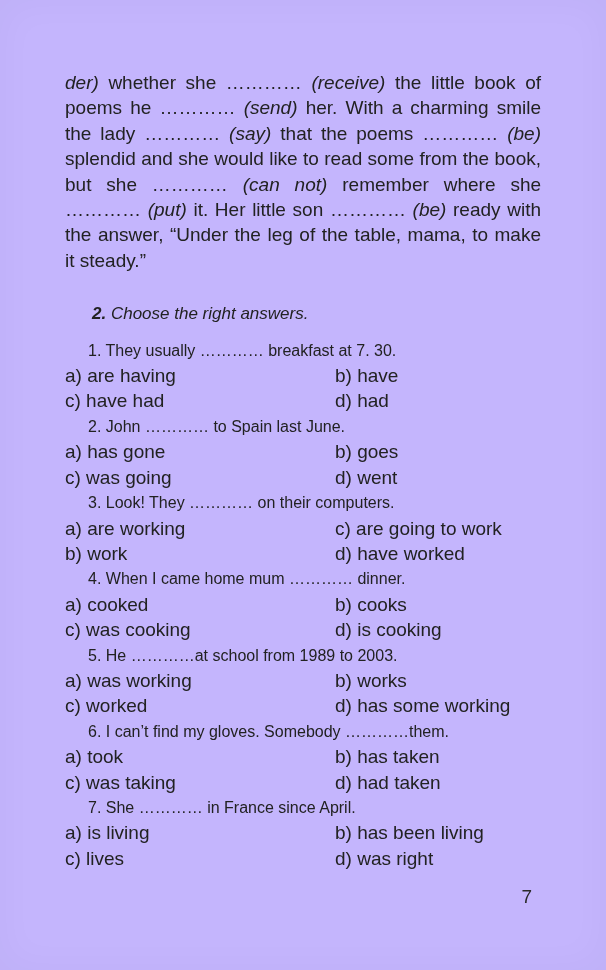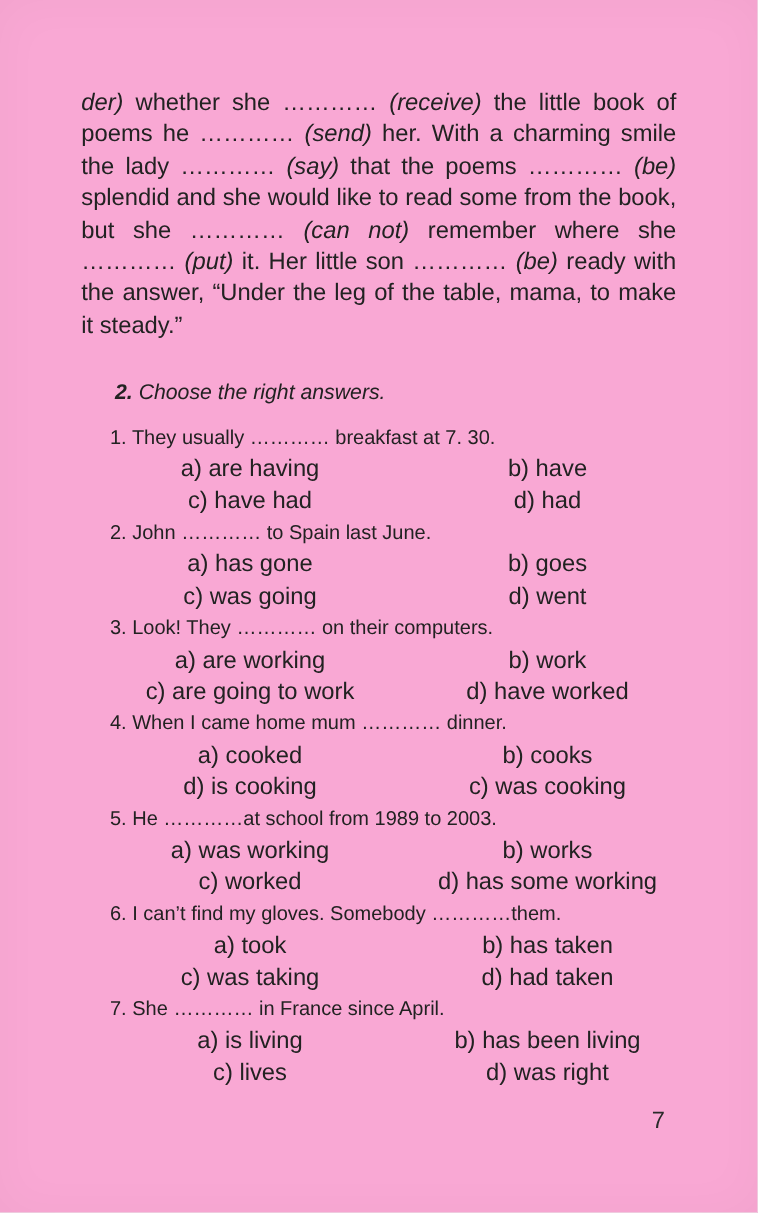--- a/index.html
+++ b/index.html
@@ -8,7 +8,7 @@
     width: 606px;
     height: 970px;
     margin: 0 auto;
-    background: #f9a8d4;
+    background: #c4b5fd;
     font-family: "Liberation Sans", sans-serif;
     color: #222;
     overflow: hidden;

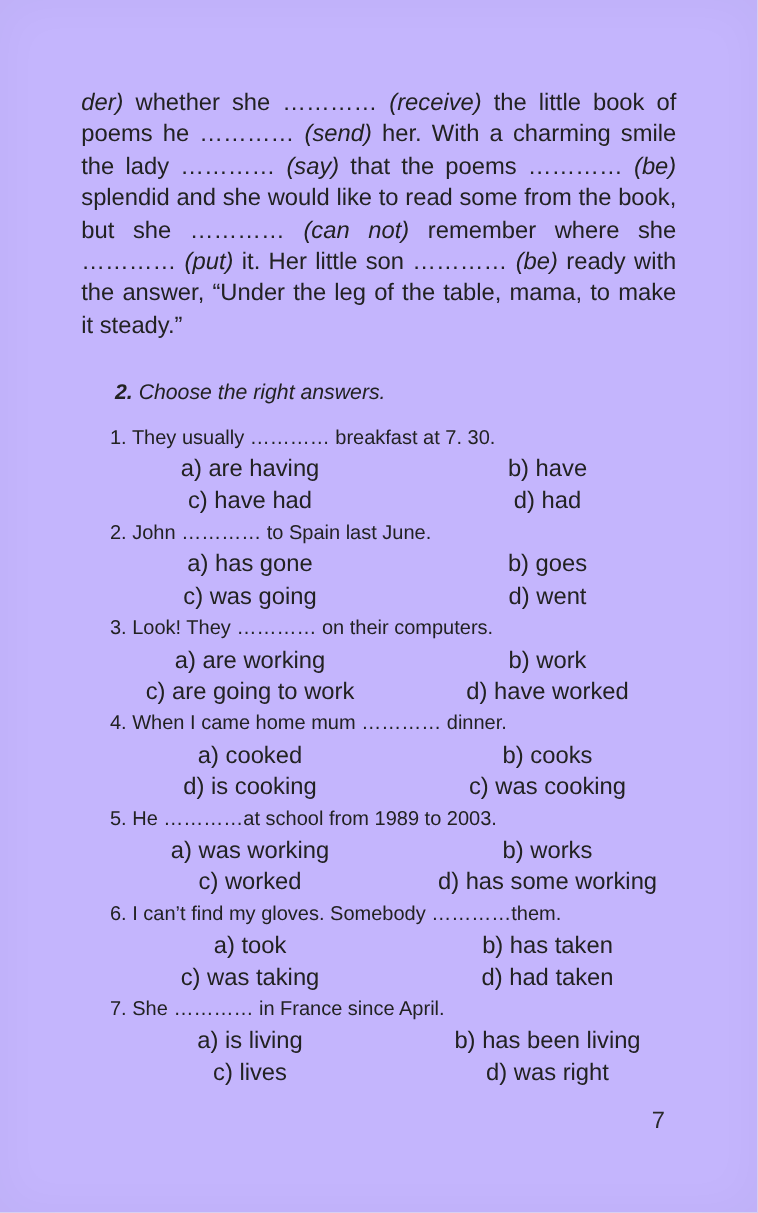--- a/index.html
+++ b/index.html
@@ -46,7 +46,7 @@
     font-size: 19px;
     line-height: 25.4px;
   }
-  .opt { white-space: nowrap; text-align: center; }
+  .opt { white-space: nowrap; }
   .pagenum {
     position: absolute;
     top: 884px;

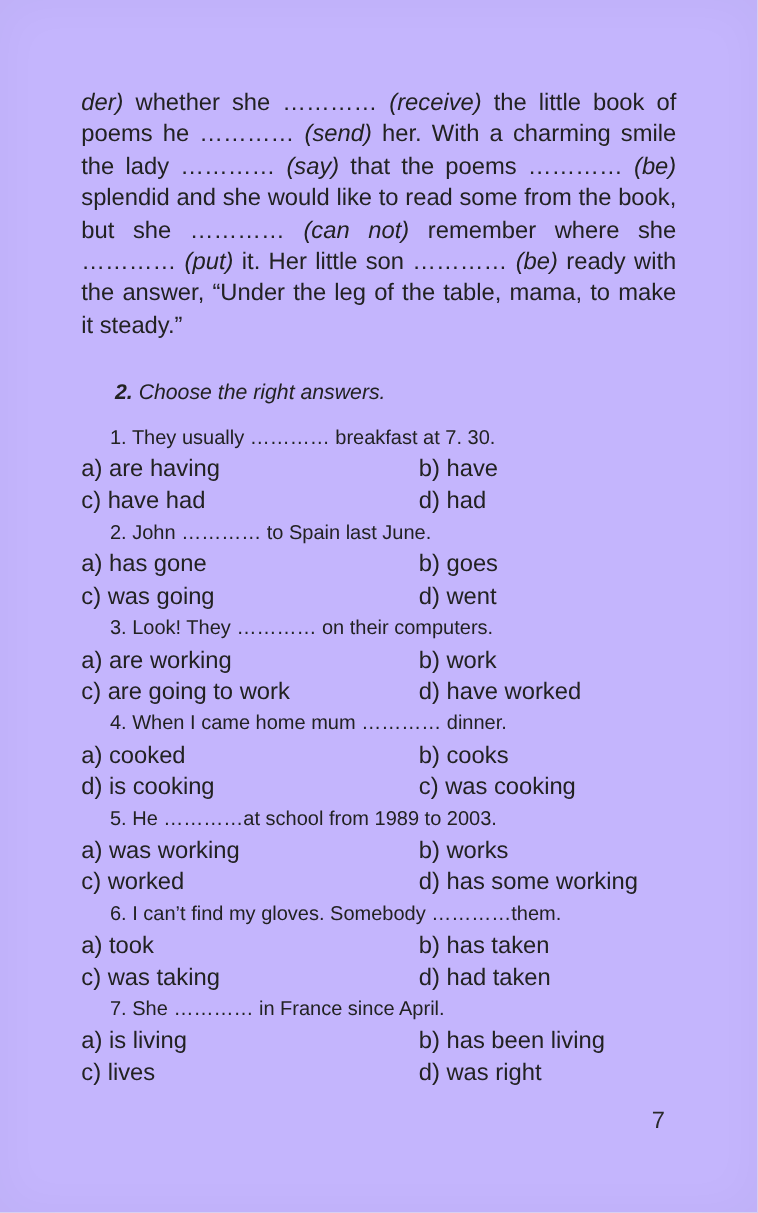--- a/index.html
+++ b/index.html
@@ -90,8 +90,8 @@
       <p class="q">3. Look! They ………… on their computers.</p>
       <div class="opts">
         <span class="opt">a) are working</span>
+        <span class="opt">c) are going to work</span>
         <span class="opt">b) work</span>
-        <span class="opt">c) are going to work</span>
         <span class="opt">d) have worked</span>
       </div>
     </div>

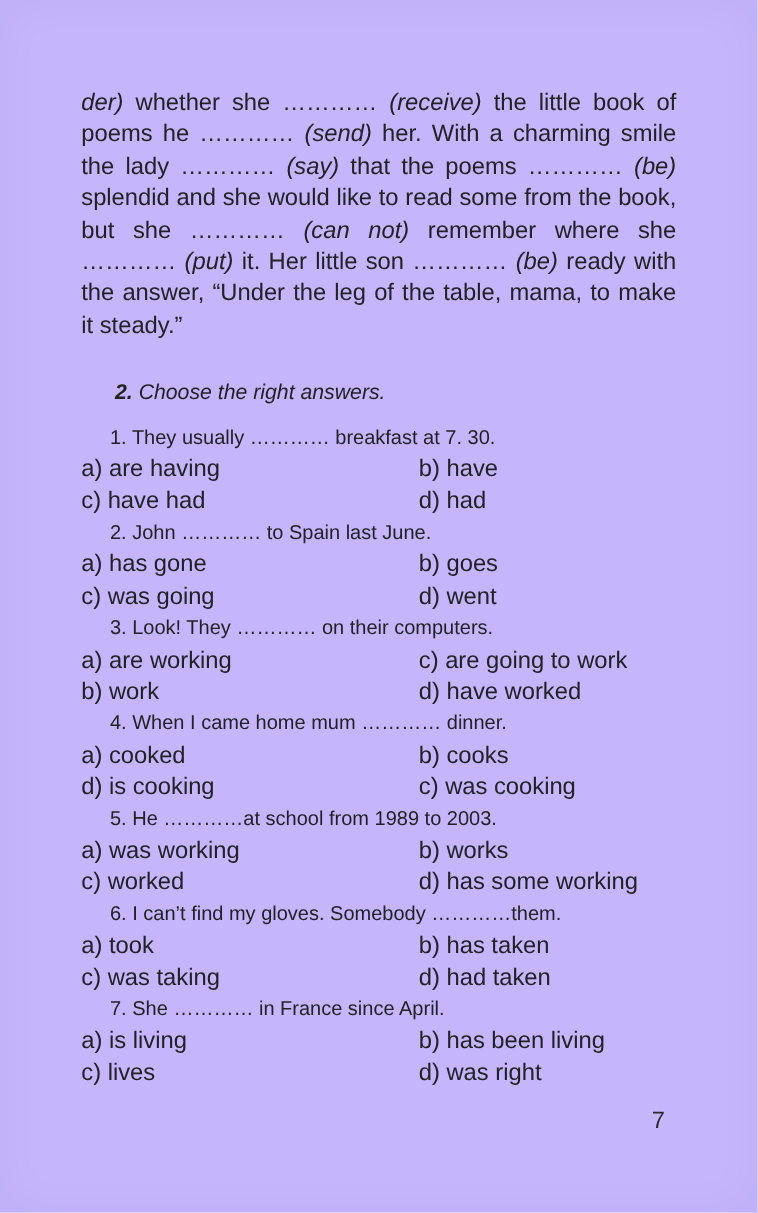--- a/index.html
+++ b/index.html
@@ -101,8 +101,8 @@
       <div class="opts">
         <span class="opt">a) cooked</span>
         <span class="opt">b) cooks</span>
+        <span class="opt">c) was cooking</span>
         <span class="opt">d) is cooking</span>
-        <span class="opt">c) was cooking</span>
       </div>
     </div>
 

